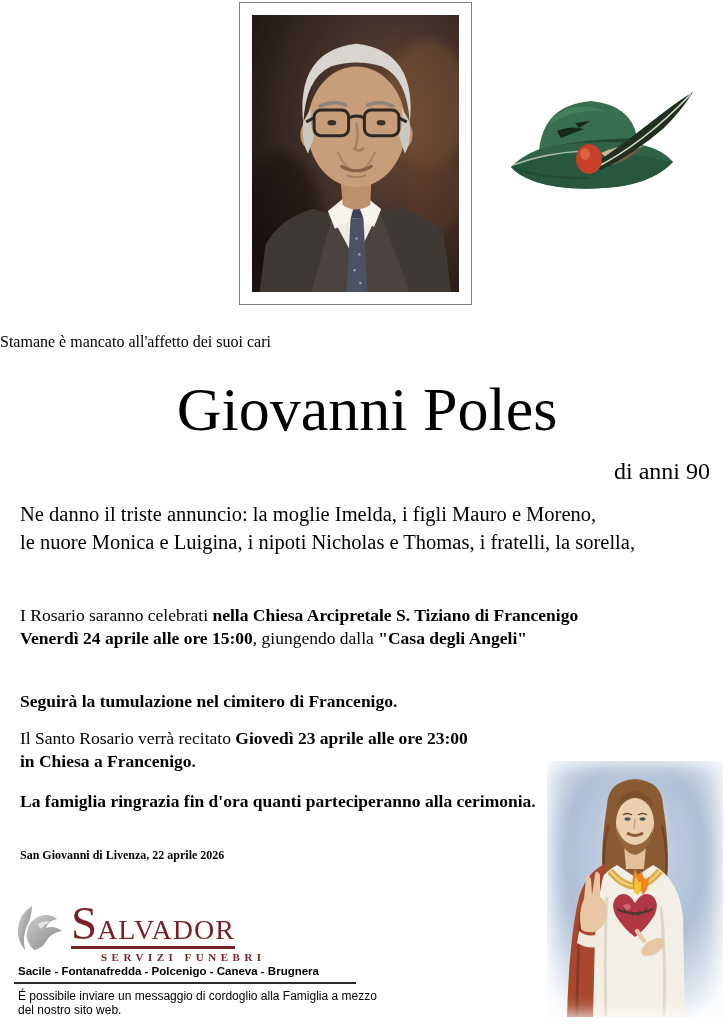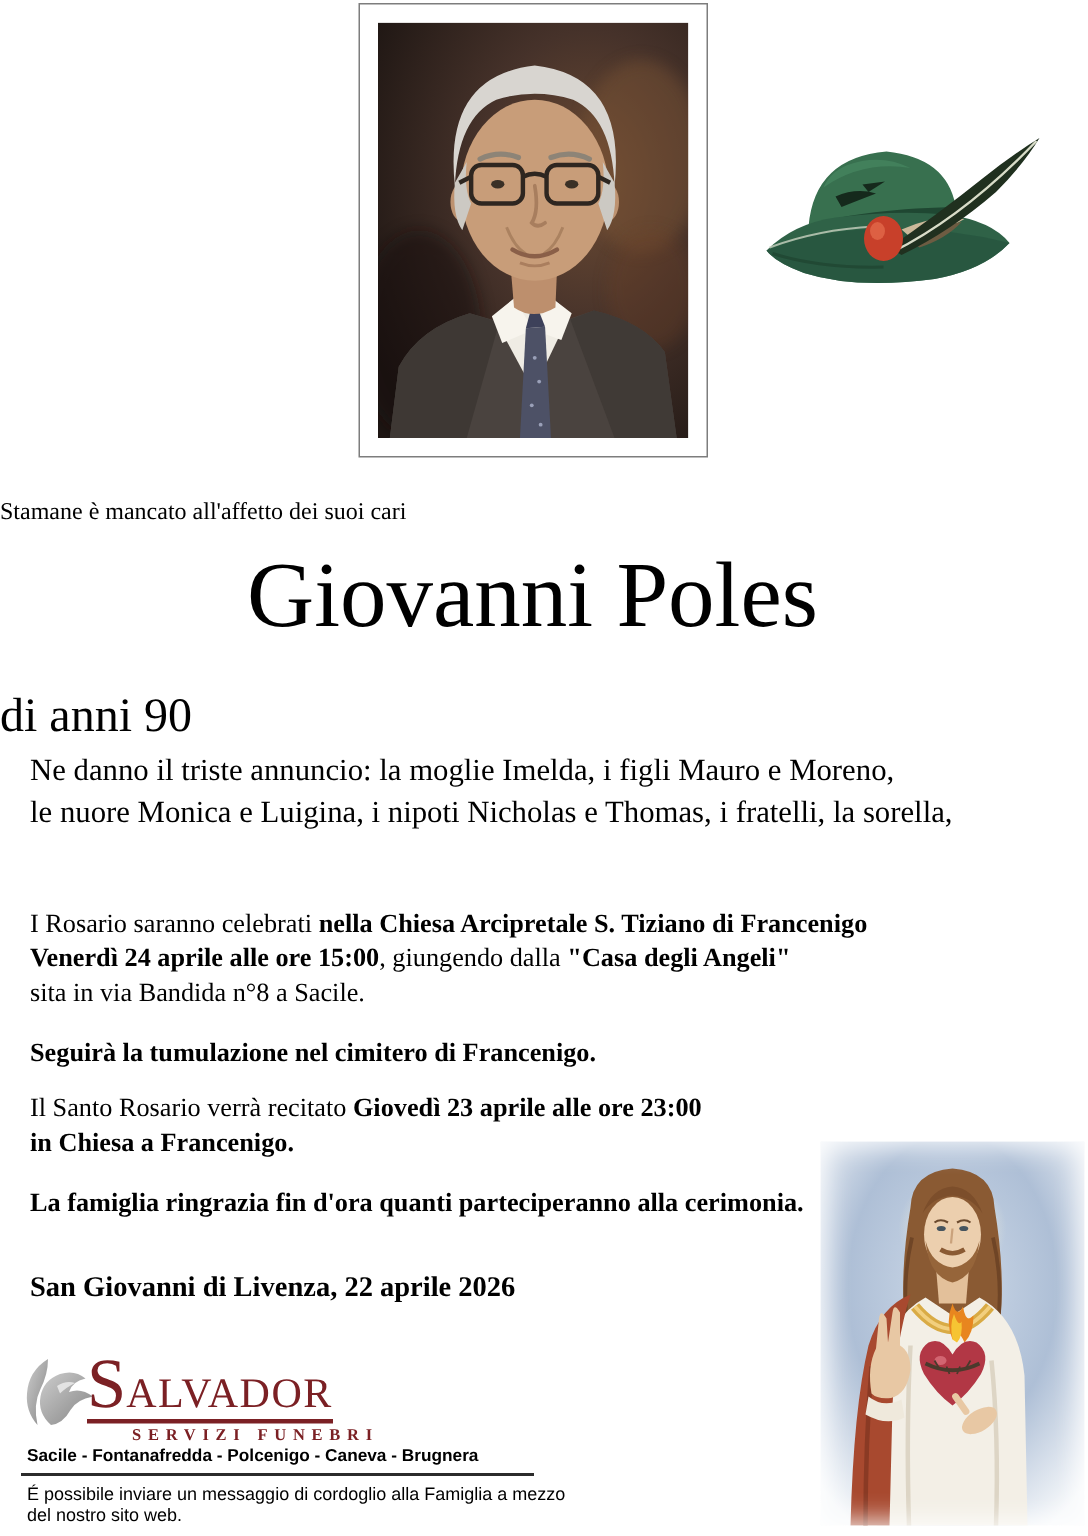--- a/index.html
+++ b/index.html
@@ -36,7 +36,7 @@
   .name {
     position:absolute; left:0; top:360px; width:710px;
     text-align:center; font-size:62px; font-weight:normal;
-    margin:0; line-height:1.2;
+    margin:12px; line-height:1.2;
   }
   .age {
     position:absolute; left:0; top:458px; width:710px;

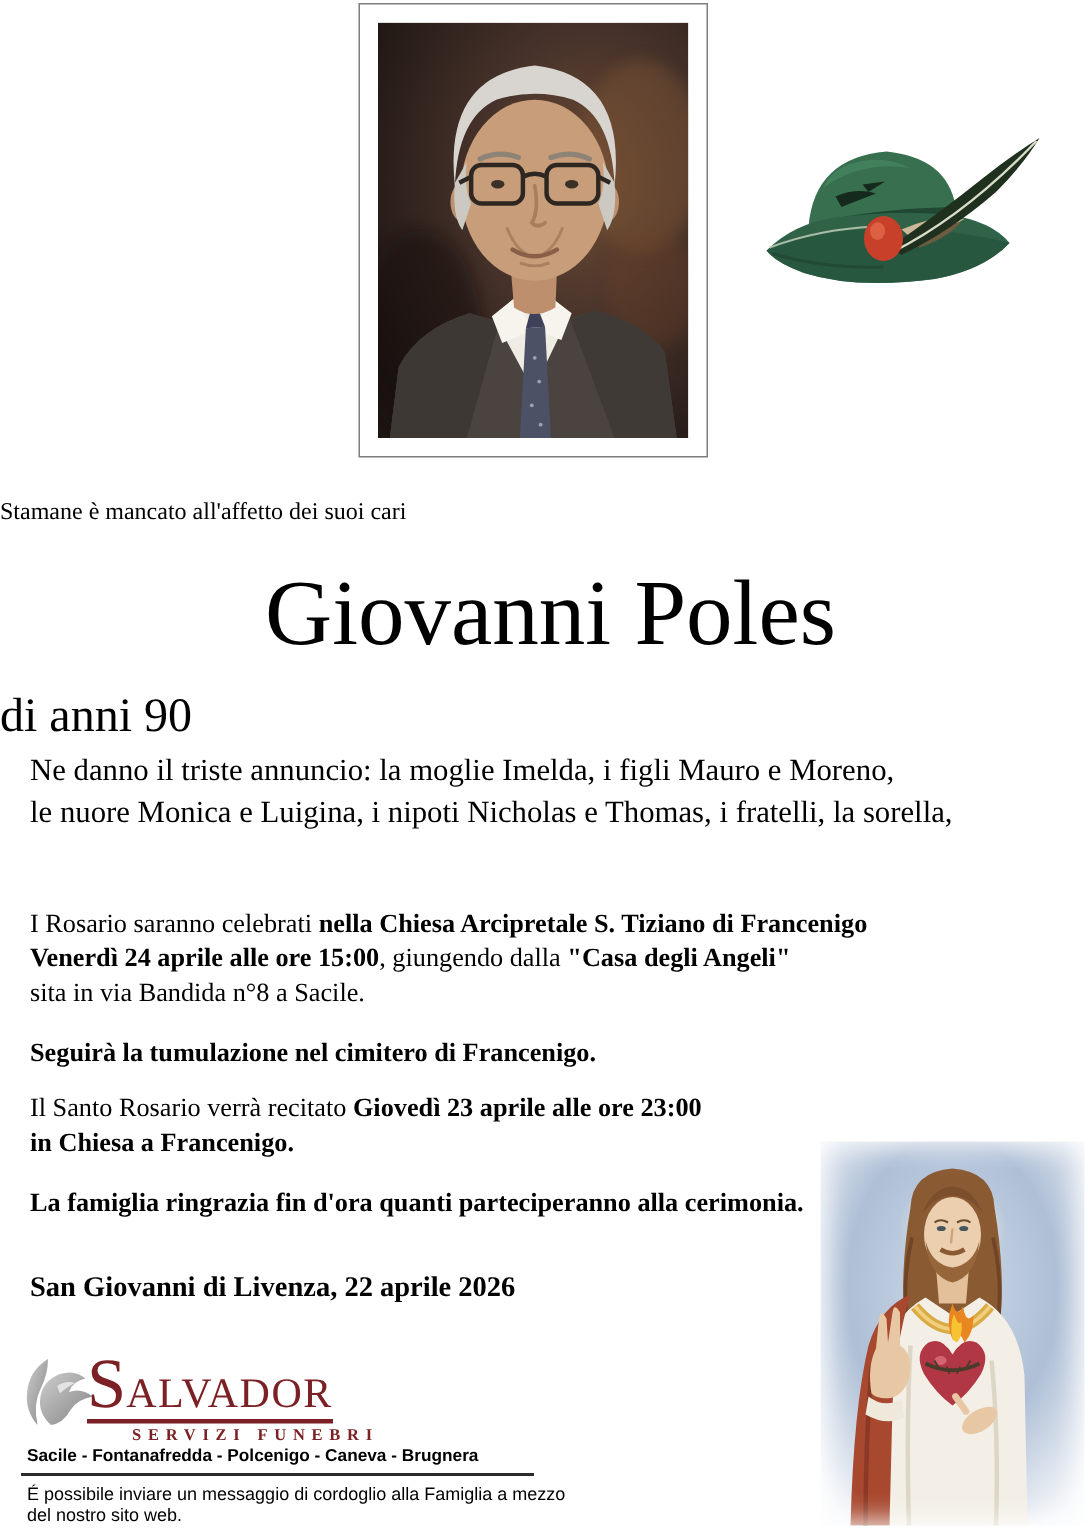--- a/index.html
+++ b/index.html
@@ -40,7 +40,7 @@
   }
   .age {
     position:absolute; left:0; top:458px; width:710px;
-    text-align:left; font-size:32px;
+    text-align:right; font-size:24px;
   }
 
   

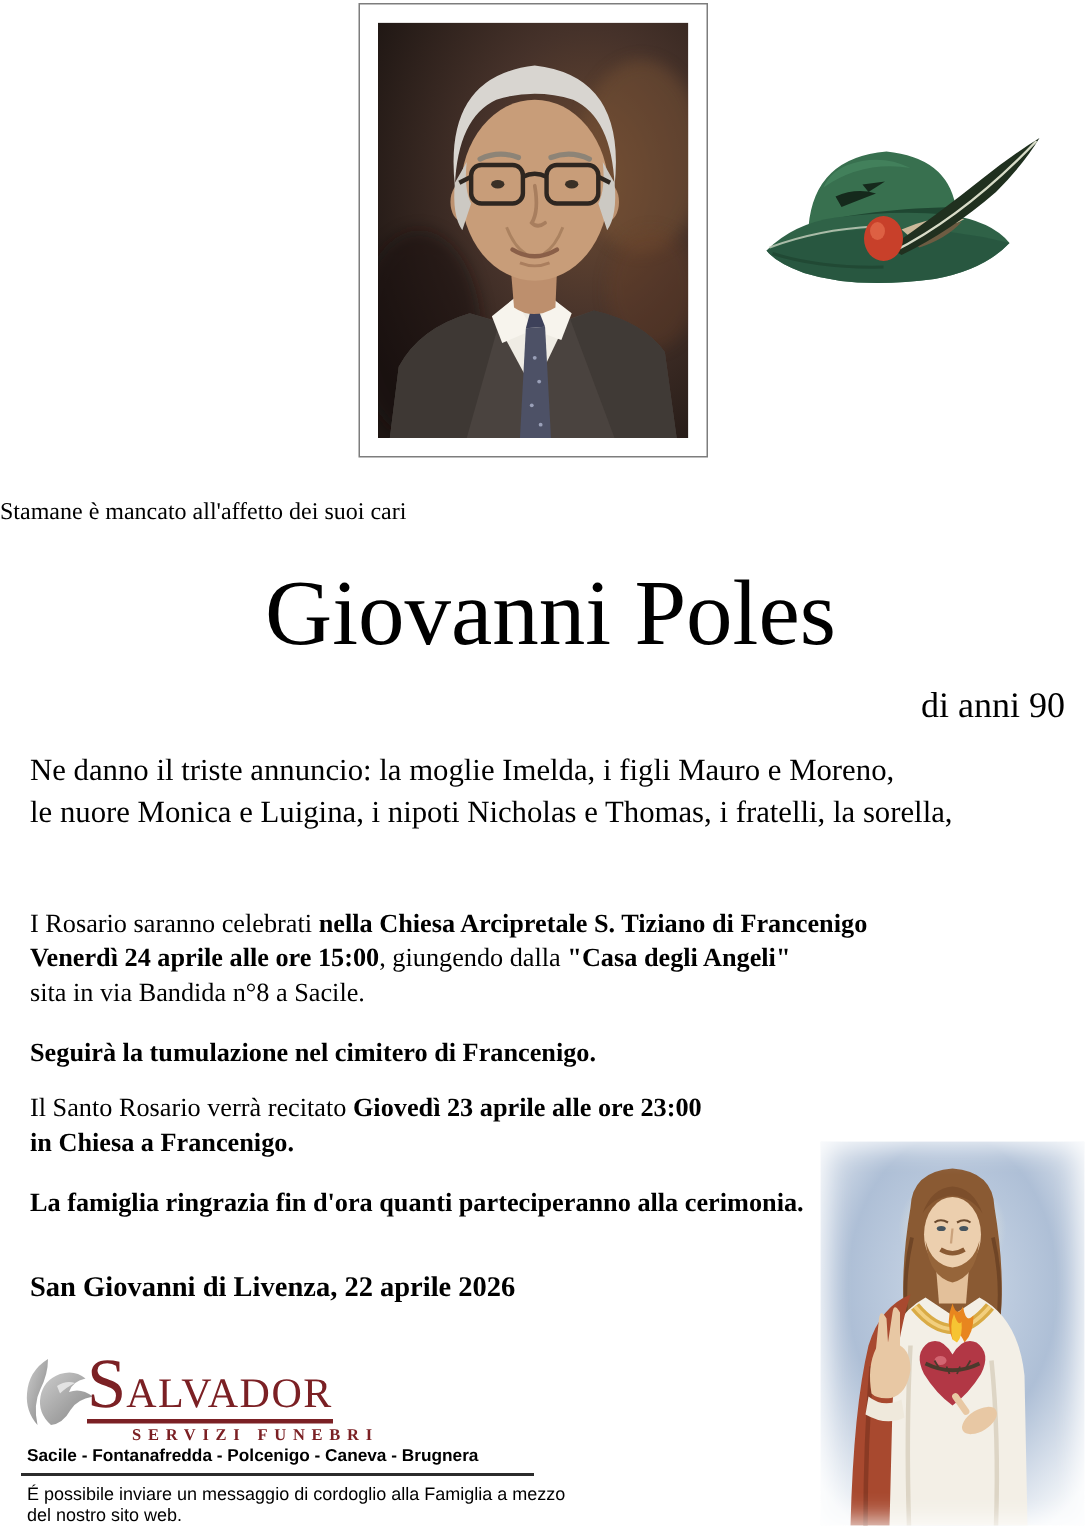--- a/index.html
+++ b/index.html
@@ -192,7 +192,6 @@
 <p class="para p2">
   <span>I Rosario saranno celebrati </span><b>nella Chiesa Arcipretale S. Tiziano di Francenigo</b><br>
   <b>Venerdì 24 aprile alle ore 15:00</b><span>, giungendo dalla </span><b>"Casa degli Angeli"</b><br>
-  <span>sita in via Bandida n°8 a Sacile.</span>
 </p>
 
 <p class="para p3">Seguirà la tumulazione nel cimitero di Francenigo.</p>

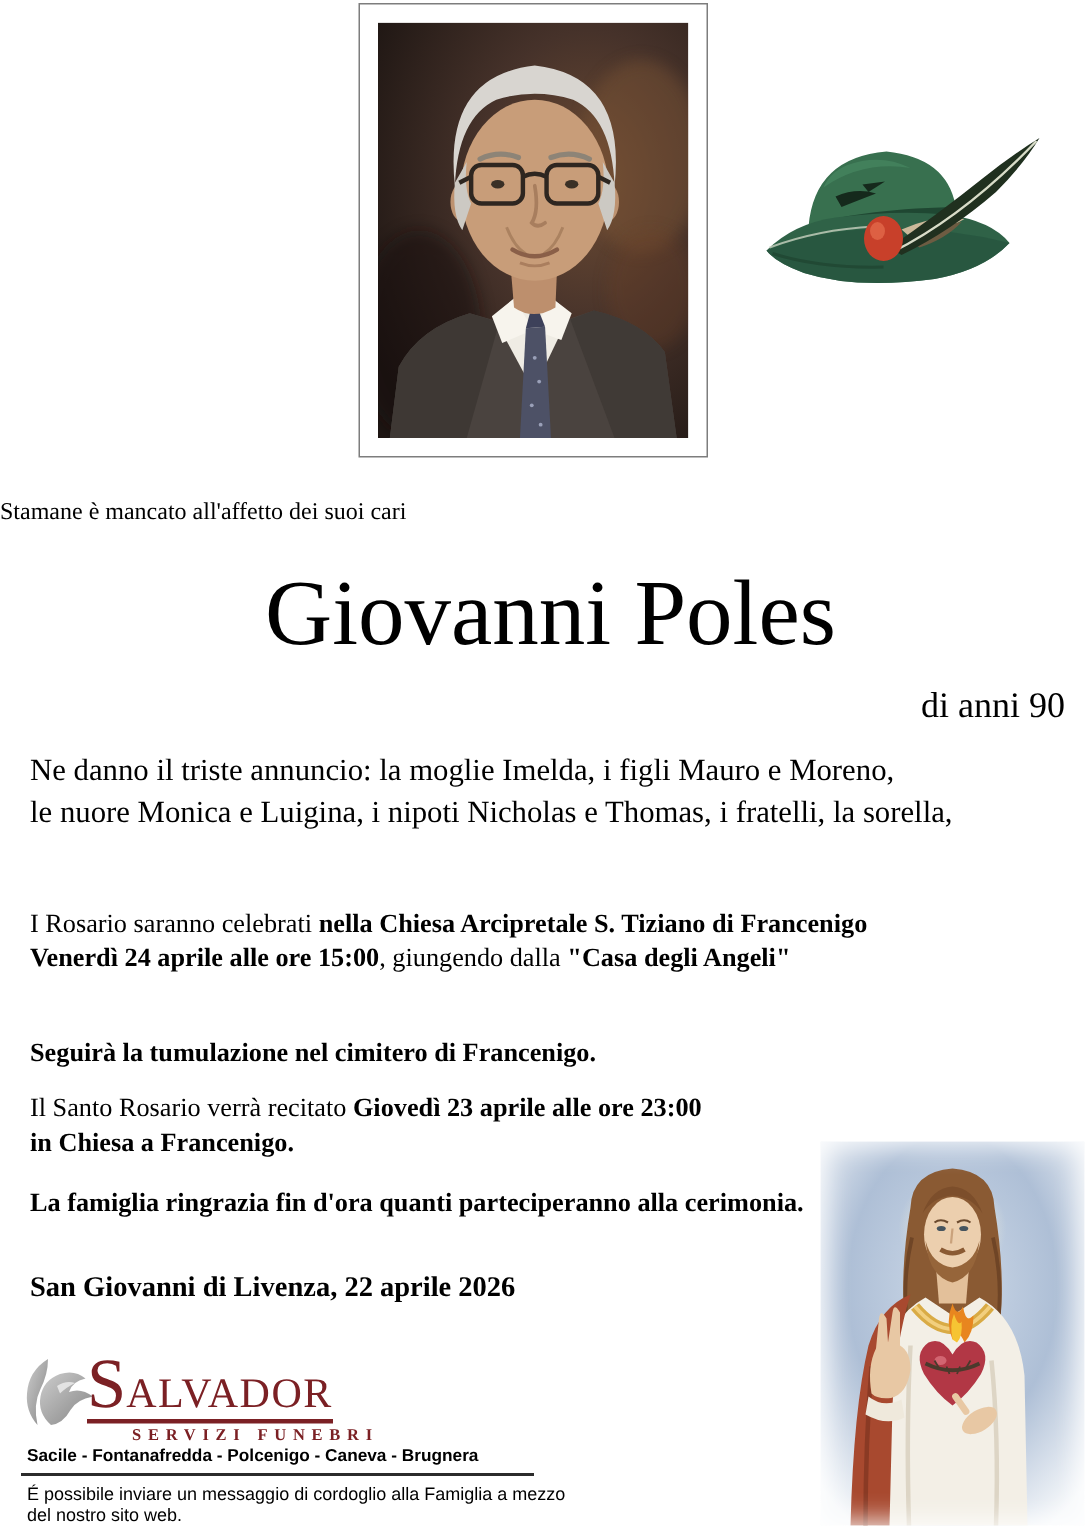--- a/index.html
+++ b/index.html
@@ -50,7 +50,7 @@
   .p3 { top:691px; font-size:17.5px; font-weight:bold; }
   .p4 { top:727px; font-size:17.5px; line-height:23px; }
   .p5 { top:791px; font-size:17.5px; font-weight:bold; }
-  .dateline { position:absolute; left:20px; top:848px; font-size:19px; font-weight:bold; }
+  .dateline { position:absolute; left:20px; top:848px; font-size:12px; font-weight:bold; }
 
   
   .footer {

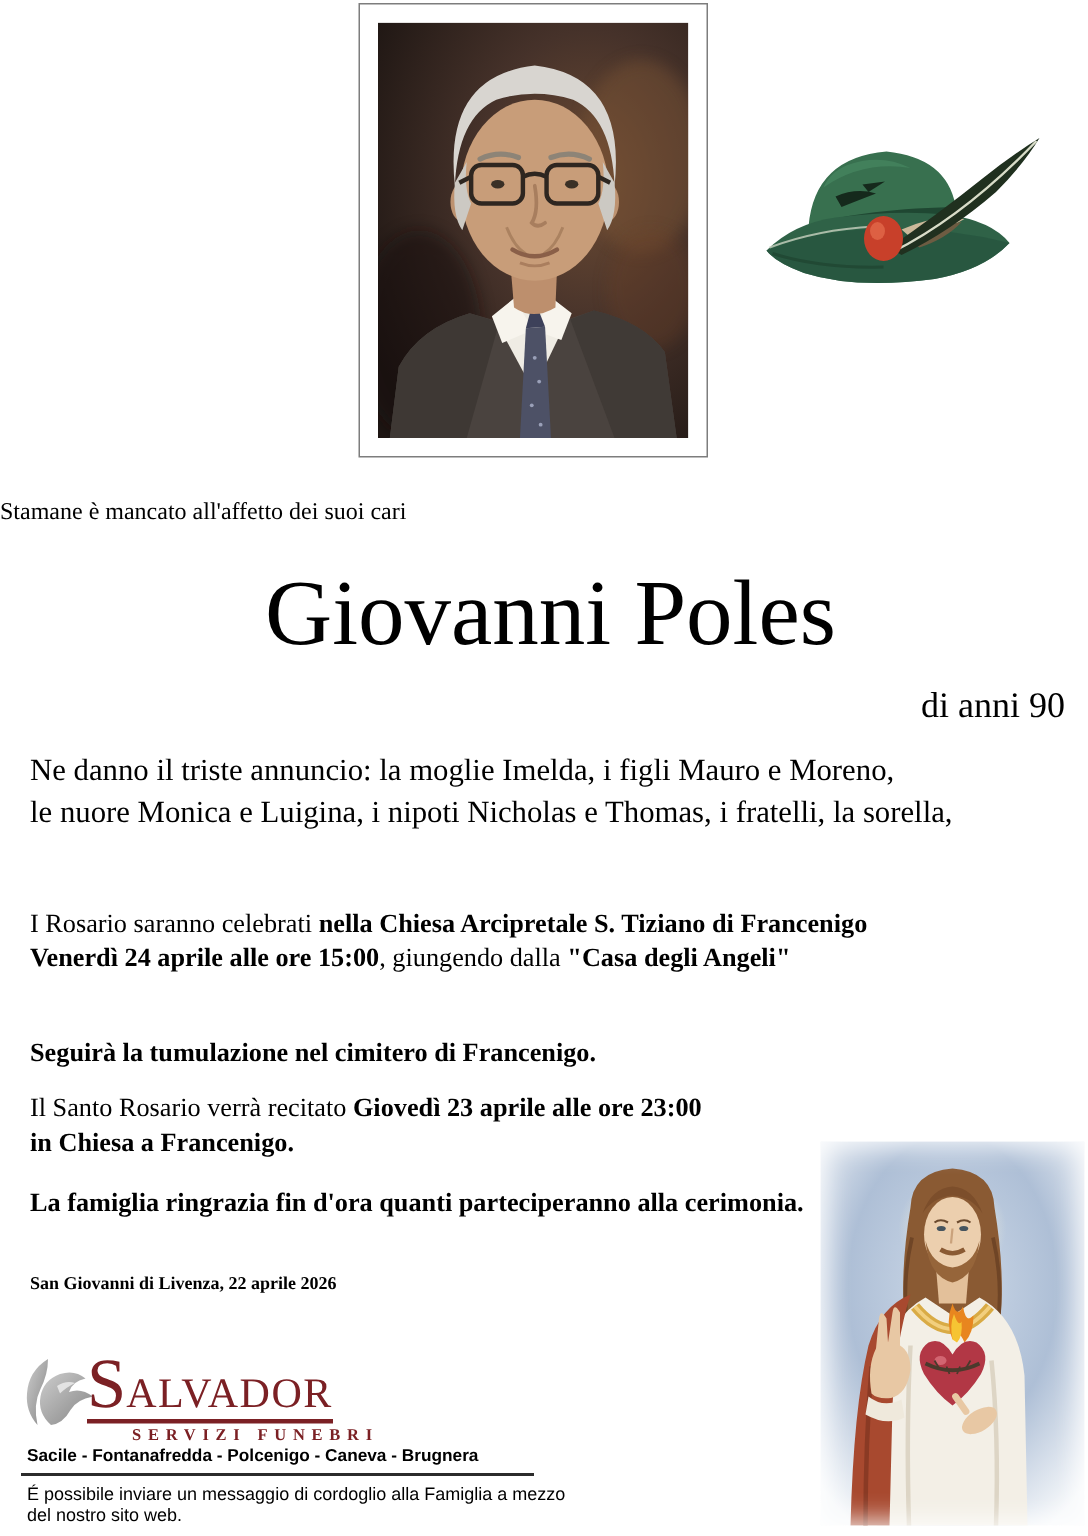--- a/index.html
+++ b/index.html
@@ -57,7 +57,7 @@
     position:absolute; left:14px; top:902px; width:366px;
     font-family:"Liberation Sans", sans-serif;
   }
-  .logo-row { display:flex; align-items:flex-start; height:56px; }
+  .logo-row { display:flex; align-items:flex-start; height:56px;gap:13px; }
   .dove { width:52px; height:50px; flex:0 0 auto; margin-top:2px; }
   .brand-text { margin-left:-8px; }
   .brand-line {

